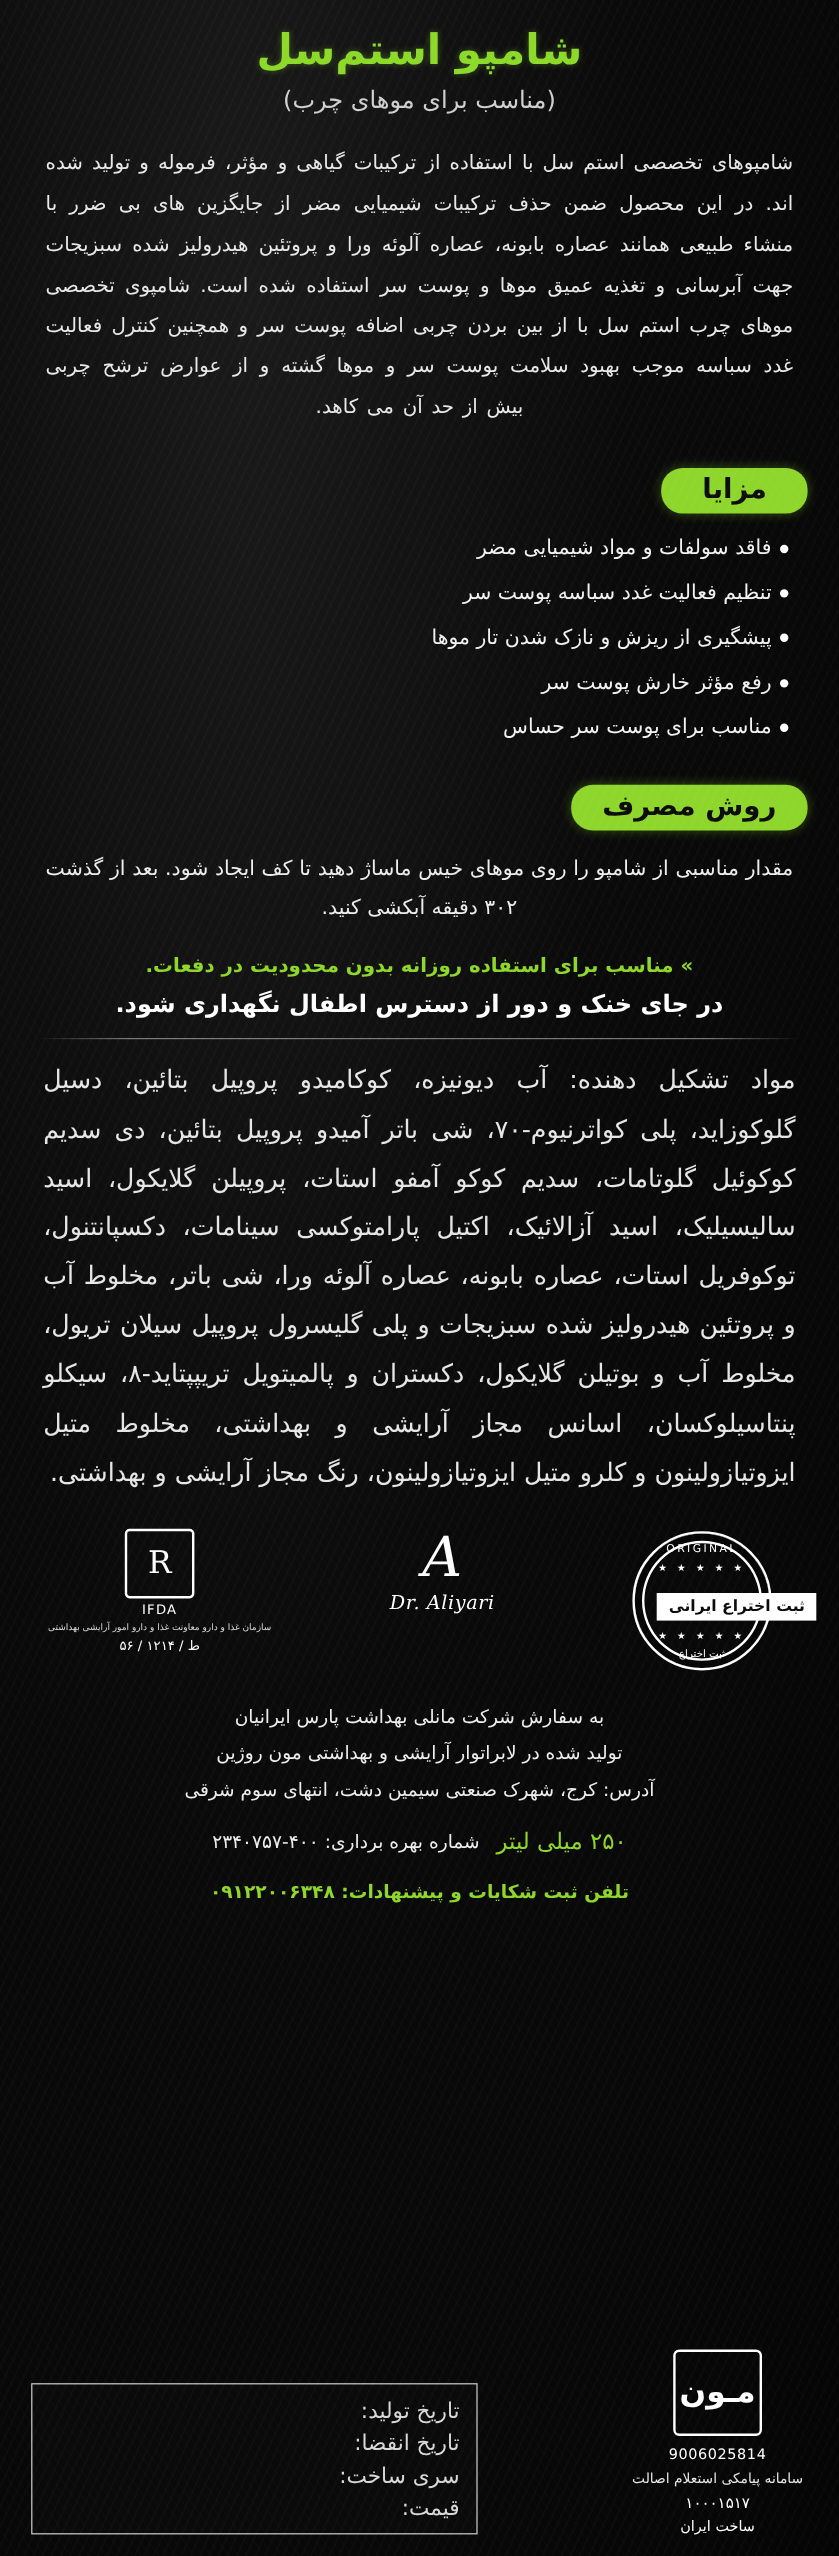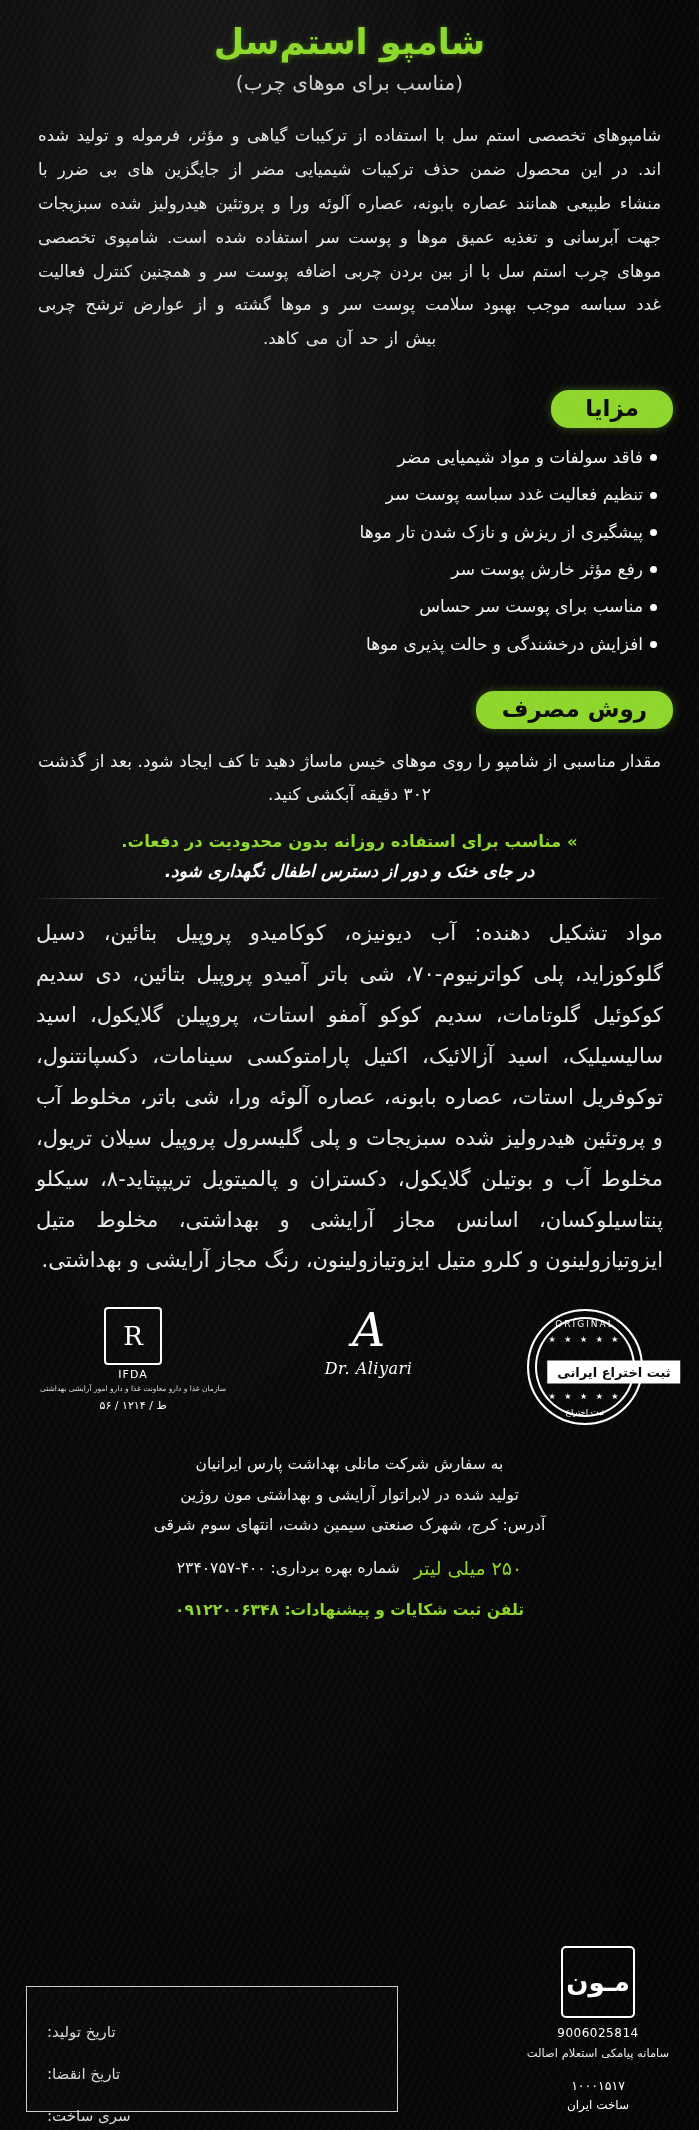--- a/index.html
+++ b/index.html
@@ -353,7 +353,6 @@
     <li><span class="dot"></span><span>پیشگیری از ریزش و نازک شدن تار موها</span></li>
     <li><span class="dot"></span><span>رفع مؤثر خارش پوست سر</span></li>
     <li><span class="dot"></span><span>مناسب برای پوست سر حساس</span></li>
-    <li><span class="dot"></span><span>افزایش درخشندگی و حالت پذیری موها</span></li>
   </ul>
 
   <div class="pill-row">

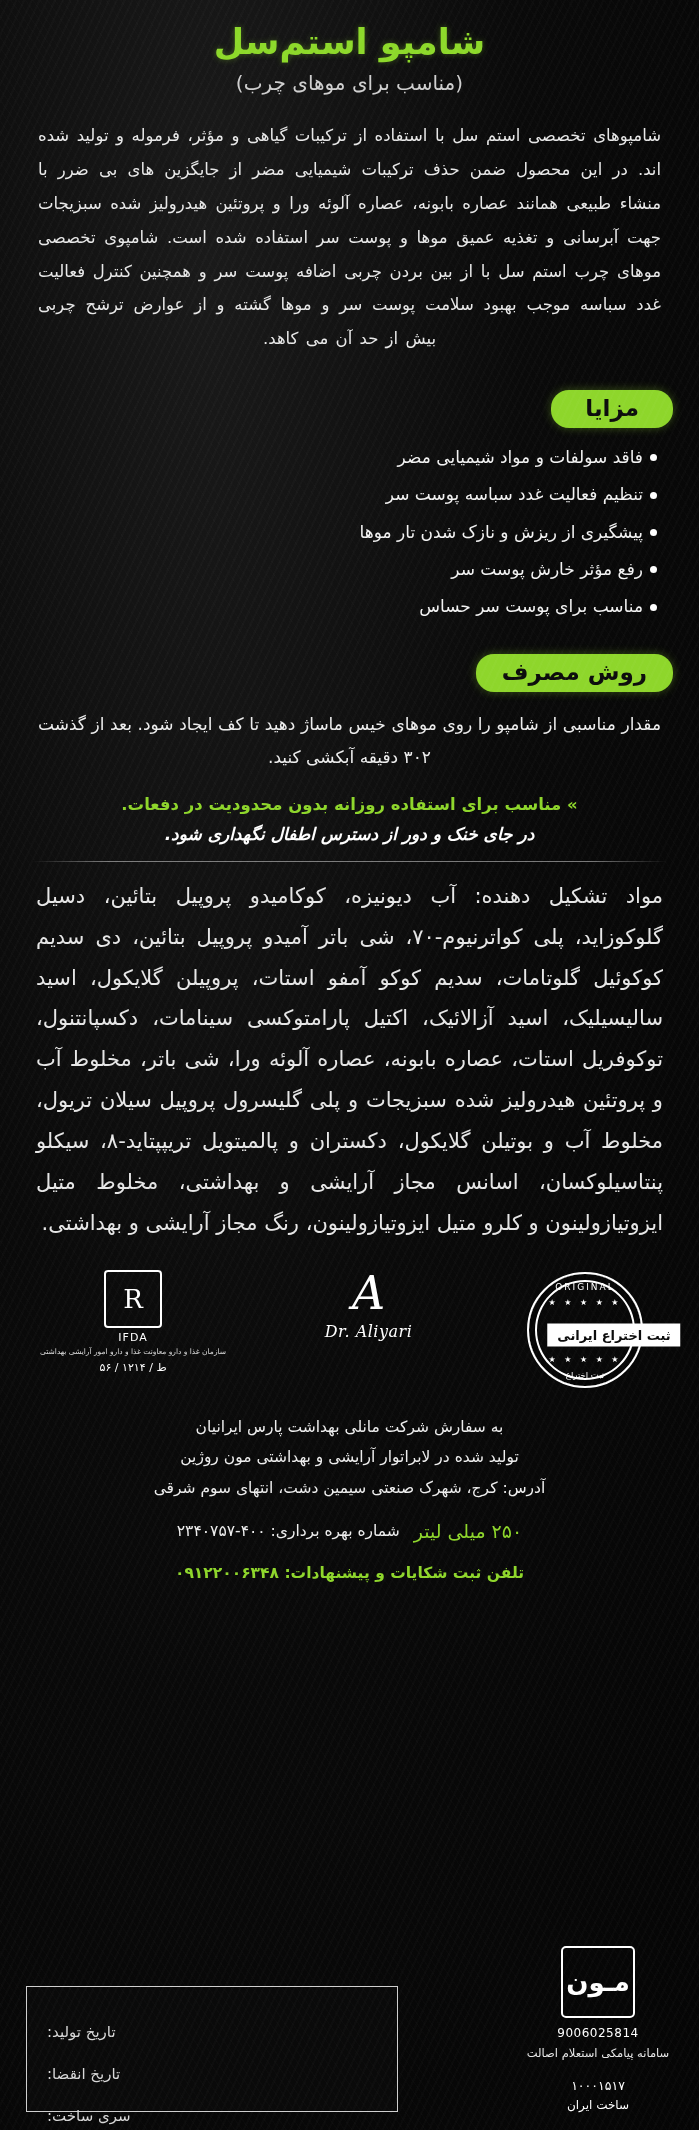--- a/index.html
+++ b/index.html
@@ -125,11 +125,10 @@
   }
   .usage-note2 {
     margin: 4px 12px 17px 12px;
-    font-size: 17px;
+    font-size: 20px;
     color: #ffffff;
     text-align: center;
     font-weight: bold;
-    font-style: italic;
   }
 
   .divider {

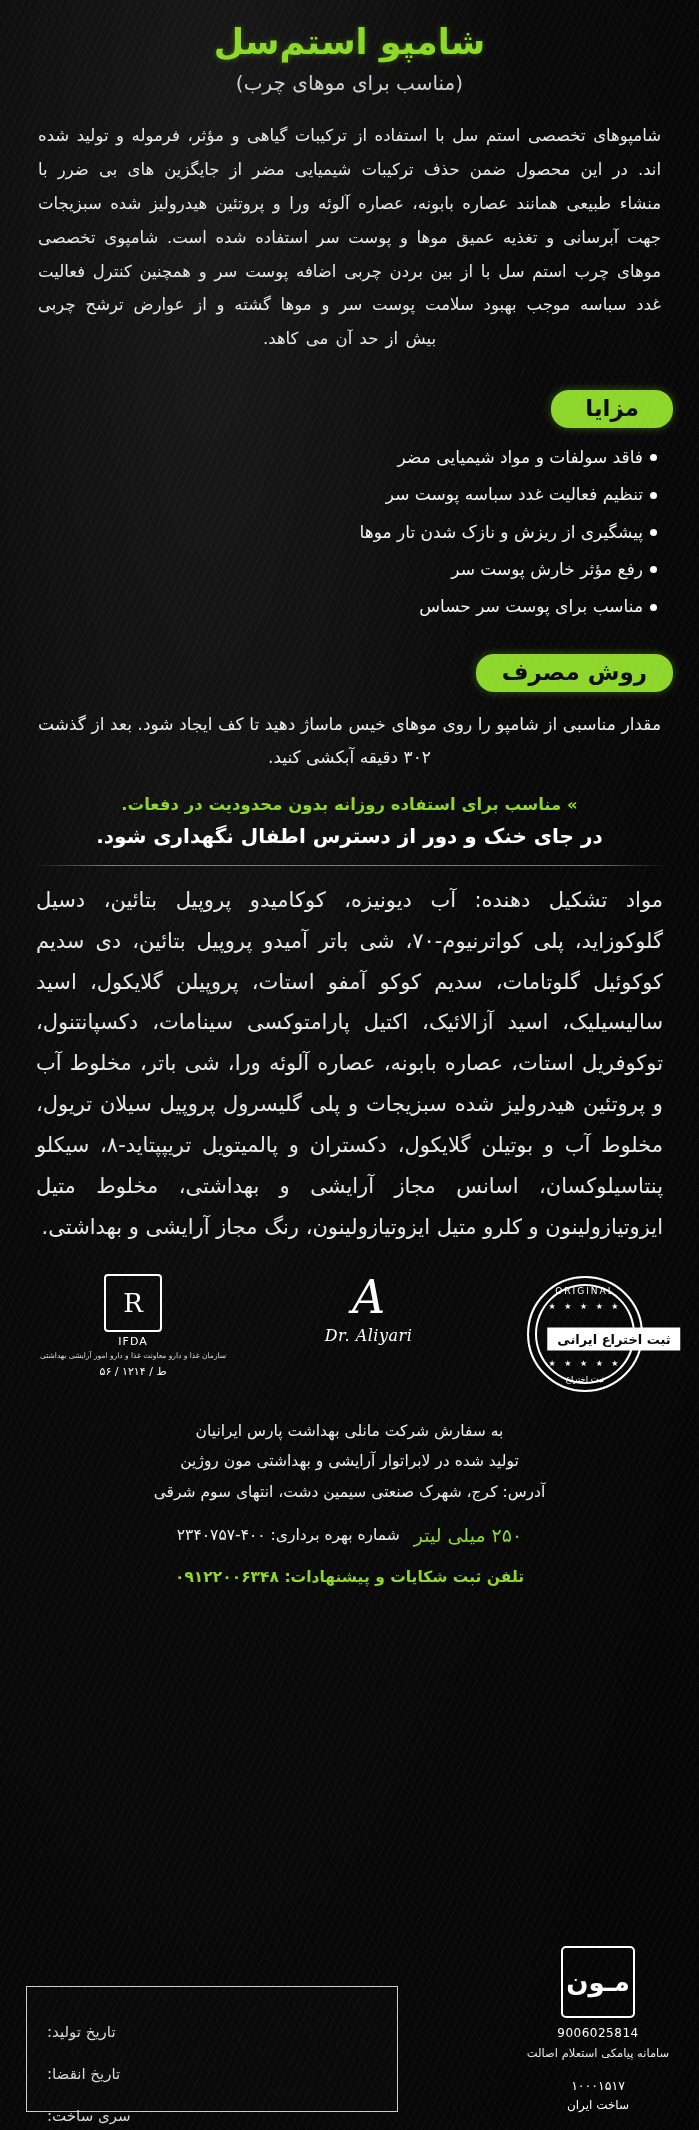--- a/index.html
+++ b/index.html
@@ -324,11 +324,10 @@
     justify-content: space-between;
   }
   .field-line {
-    font-size: 15px;
+    font-size: 18px;
     color: #d8d8d8;
-    text-align: left;
+    text-align: right;
     padding-left: 6px;
-    margin-top: 24px;
   }
 </style>
 </head>

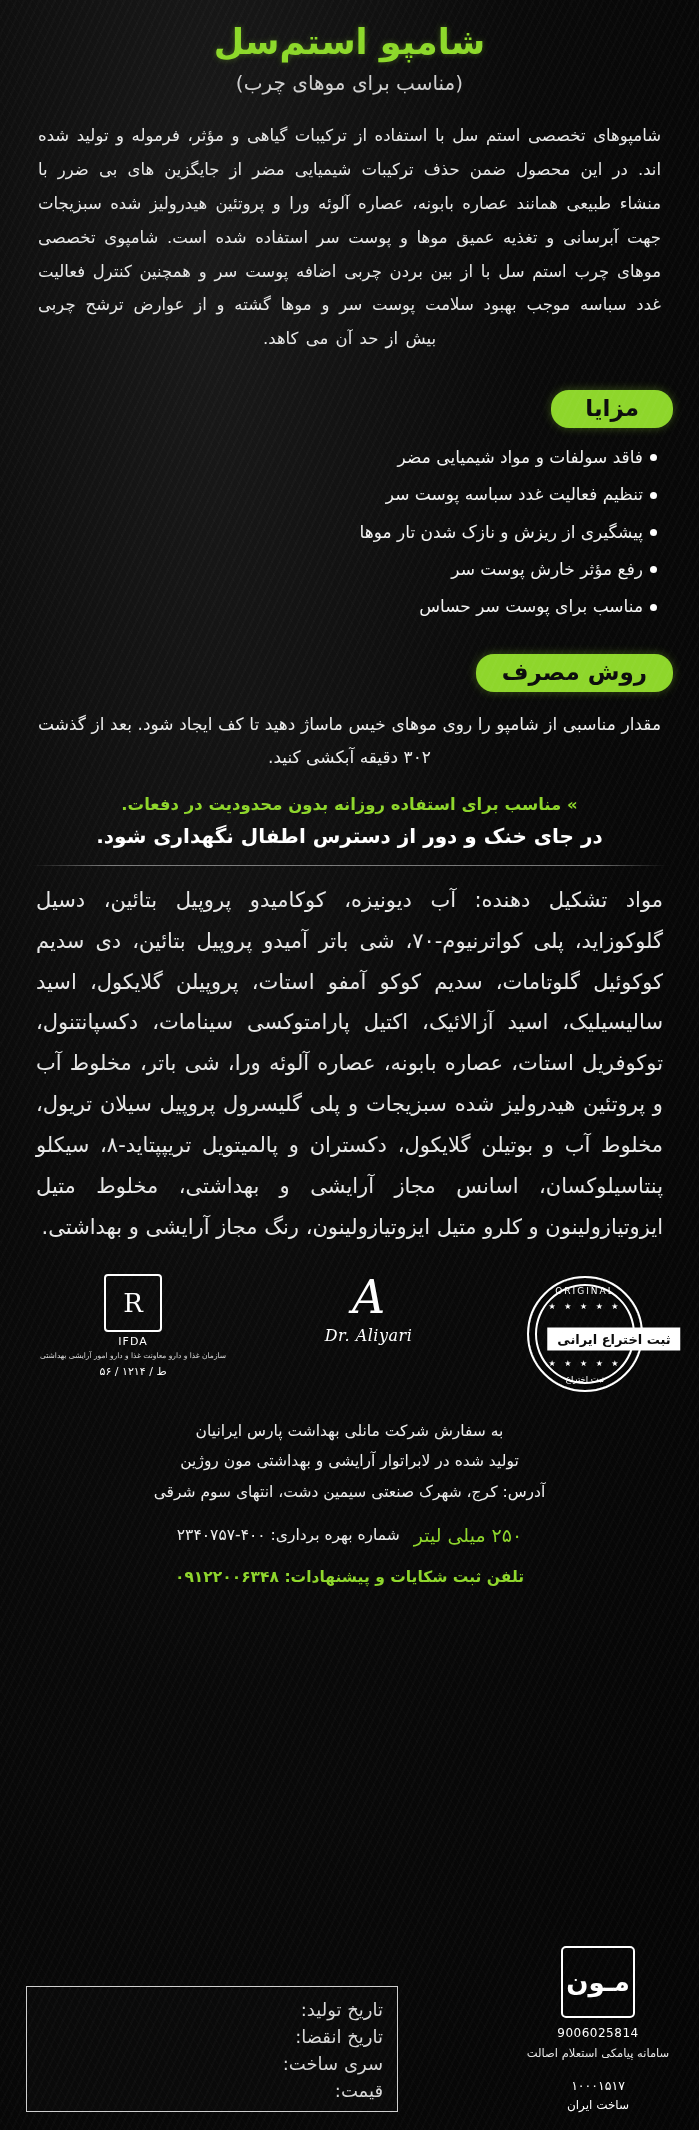--- a/index.html
+++ b/index.html
@@ -310,7 +310,7 @@
   }
   .sms-code { font-size: 12px; letter-spacing: .5px; }
   .sms-text { font-size: 11.5px; line-height: 1.7; margin-top: 4px; color: #e6e6e6; }
-  .sms-num { font-size: 12.5px; margin-top: 14px; }
+  .sms-num { font-size: 12.5px; margin-top: 2px; }
   .sms-made { font-size: 12px; margin-top: 5px; }
 
   .fields-box {

